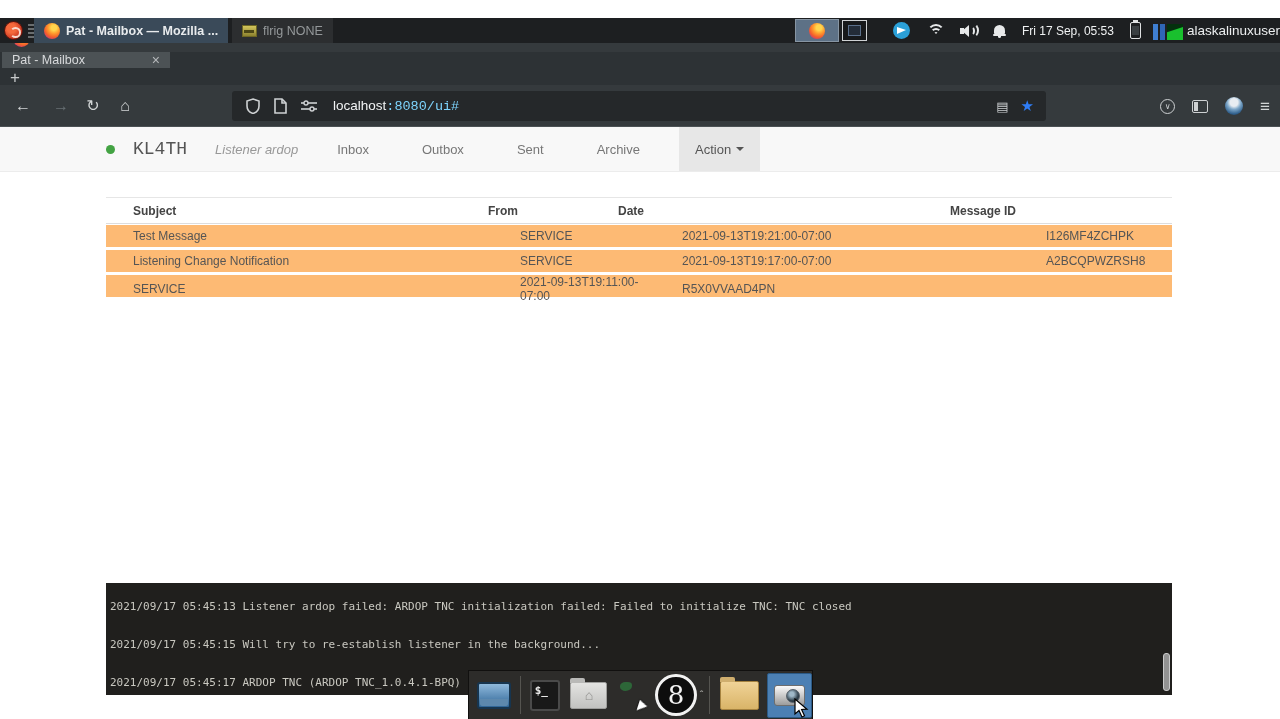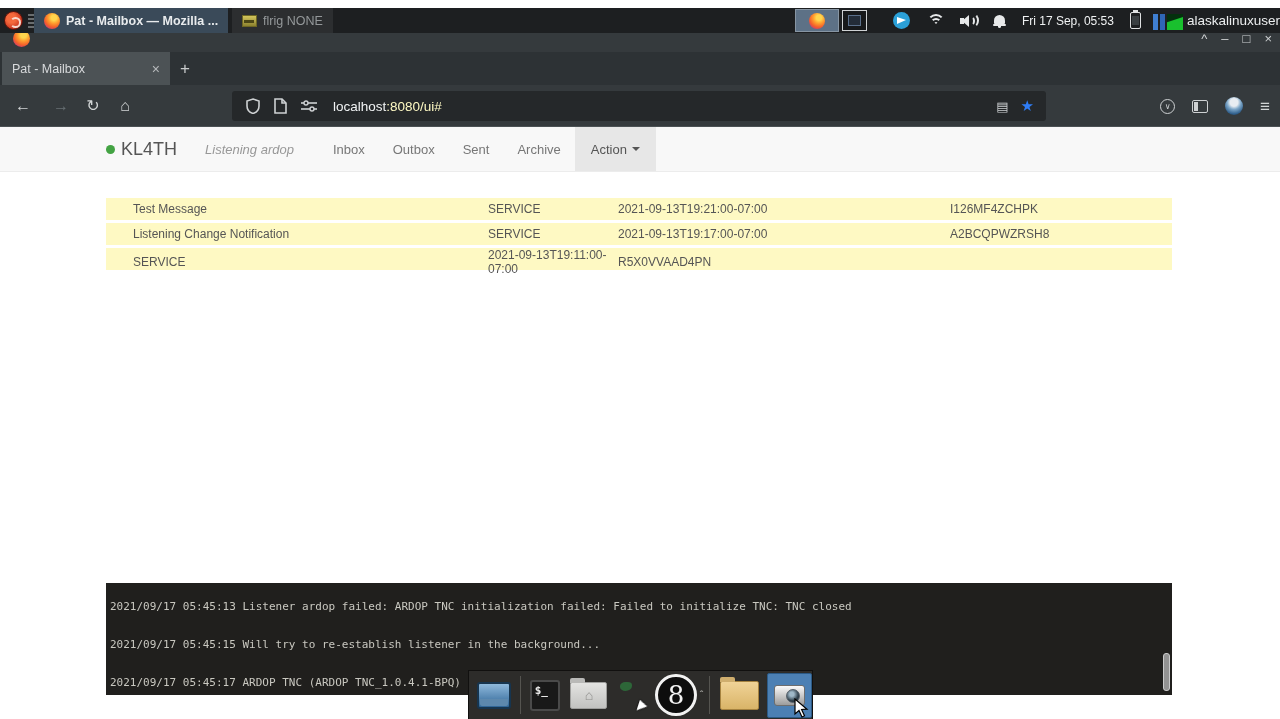--- a/index.html
+++ b/index.html
@@ -8,7 +8,7 @@
   #screen { position:relative; width:1280px; height:719px; overflow:hidden; background:#fff; }
 
   
-  .panel { position:absolute; left:0; top:8px; width:1280px; height:25px; background:#1d1f21; display:flex; align-items:center; z-index:60; }
+  .panel { position:absolute; left:0; top:18px; width:1280px; height:25px; background:#1d1f21; display:flex; align-items:center; z-index:60; }
   .menu-logo { width:19px; height:19px; margin-left:4px; border-radius:50%;
     background:radial-gradient(circle at 38% 38%, #f4693c 0 30%, #c8341f 70%, #8f2013 100%);
     border:1px solid #5c150c; position:relative; }

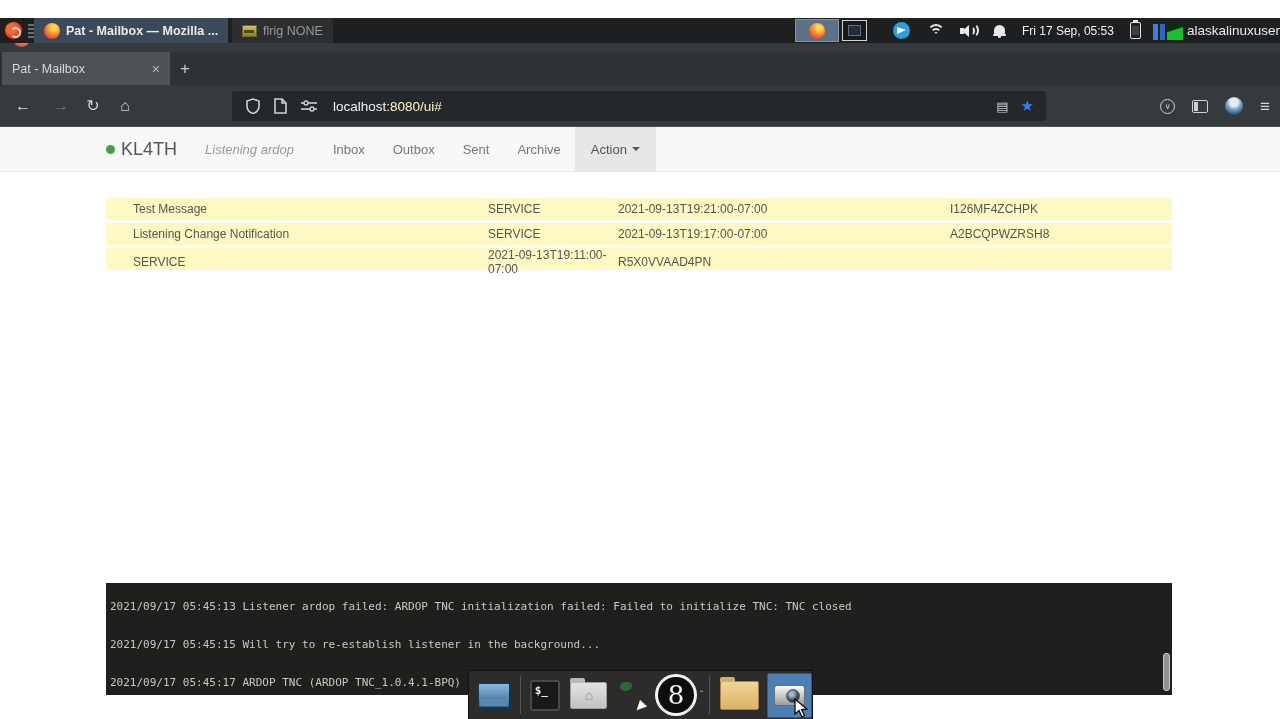--- a/index.html
+++ b/index.html
@@ -60,7 +60,7 @@
   .win-title { position:absolute; left:0; right:0; text-align:center; color:#e1e4e6; font-size:12.5px; font-weight:bold; }
   .win-controls { position:absolute; right:8px; top:0; height:27px; display:flex; align-items:center; gap:14px; color:#ced1d3; font-size:13px; }
   .win-controls span { cursor:default; line-height:1; }
-  .tabstrip { position:absolute; left:0; top:52px; width:1280px; height:33px; background:#2d3235; display:flex; align-items:stretch; }
+  .tabstrip { position:absolute; left:0; top:52px; width:1280px; height:33px; background:#2d3235; display:flex; align-items:stretch;flex-direction:column; }
   .tab { width:168px; margin-left:2px; background:#4c5255; color:#d8dadc; font-size:12.5px; display:flex; align-items:center; padding:0 10px; position:relative; }
   .tab .tab-close { margin-left:auto; color:#b6b9bb; font-size:14px; }
   .newtab { width:30px; display:flex; align-items:center; justify-content:center; color:#c8cbcc; font-size:17px; }

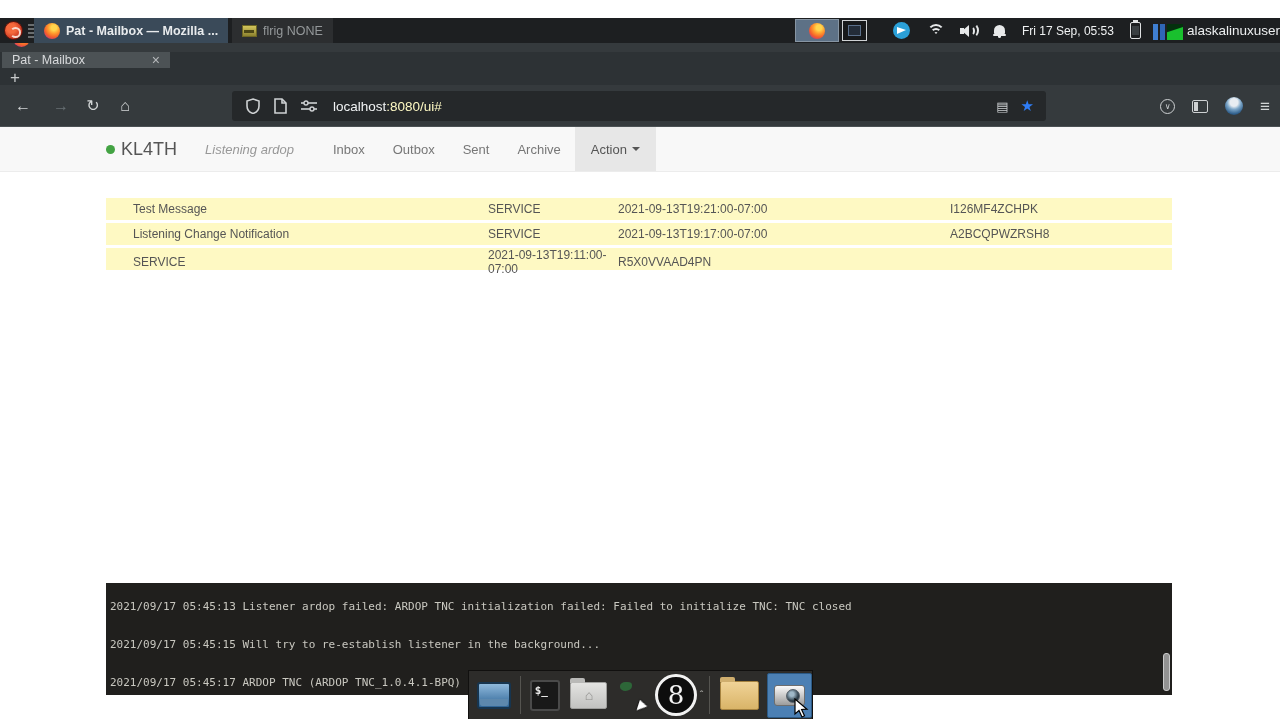--- a/index.html
+++ b/index.html
@@ -71,7 +71,7 @@
   .urlbar { position:absolute; left:232px; top:91px; width:814px; height:30px; background:#25282a; border-radius:3px; display:flex; align-items:center; }
   .urlbar .u-ic { color:#ced1d3; margin-left:14px; display:flex; align-items:center; }
   .url-text { margin-left:16px; font-size:13.5px; color:#f1f3f4; white-space:nowrap; }
-  .url-text .dim { color:#fef9c3; }
+  .url-text .dim { color:#7dd3fc;font-family:Liberation Mono, monospace; }
   .url-right { margin-left:auto; display:flex; align-items:center; gap:12px; margin-right:12px; }
   .reader-ic { color:#ced1d3; font-size:13px; }
   .star-ic { color:#2f7df6; font-size:15px; }

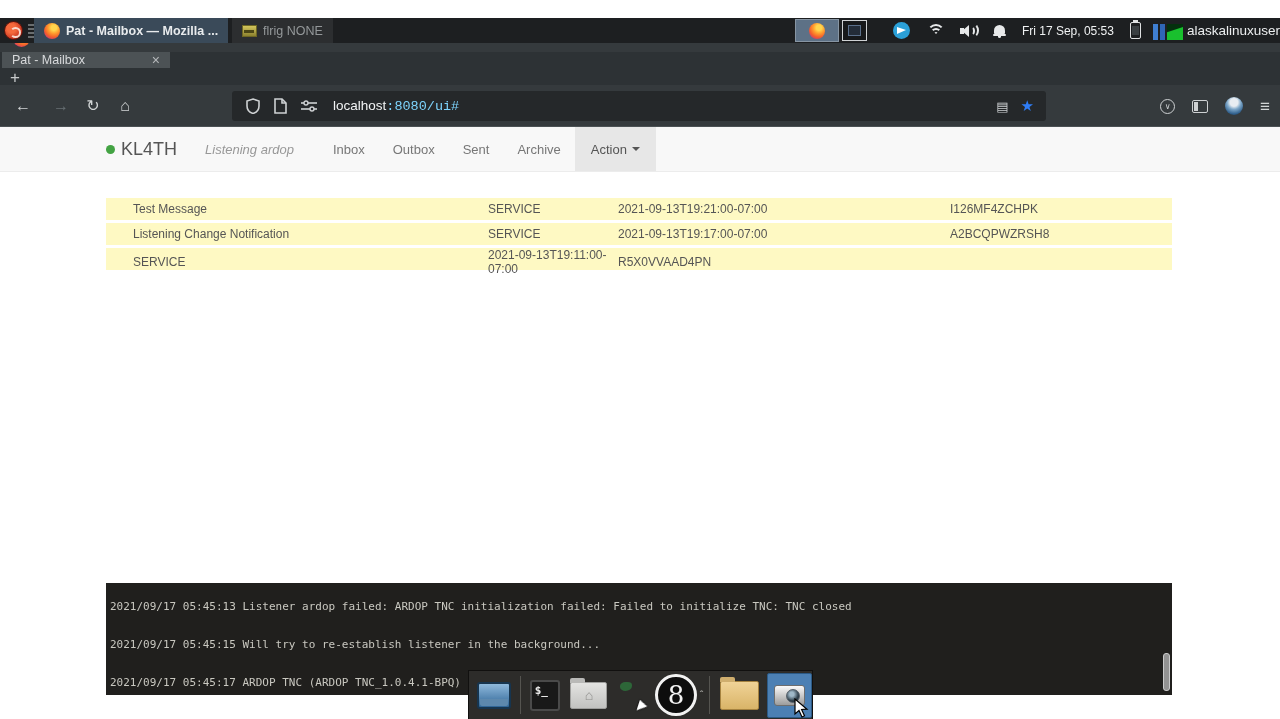--- a/index.html
+++ b/index.html
@@ -86,7 +86,7 @@
   
   .page { position:absolute; left:0; top:127px; width:1280px; height:592px; background:#fff; }
   .navbar { position:relative; width:1280px; height:45px; background:#f8f8f8; border-bottom:1px solid #ececec; display:flex; align-items:stretch; padding-left:106px; }
-  .brand { display:flex; align-items:center; gap:6px; }
+  .brand { display:flex; align-items:center; gap:18px;font-family:Liberation Mono, monospace; }
   .status-dot { width:9px; height:9px; border-radius:50%; background:#43a343; }
   .callsign { font-size:18px; color:#555; }
   .listen-status { font-style:italic; color:#989898; font-size:13px; margin-left:28px; align-self:center; }

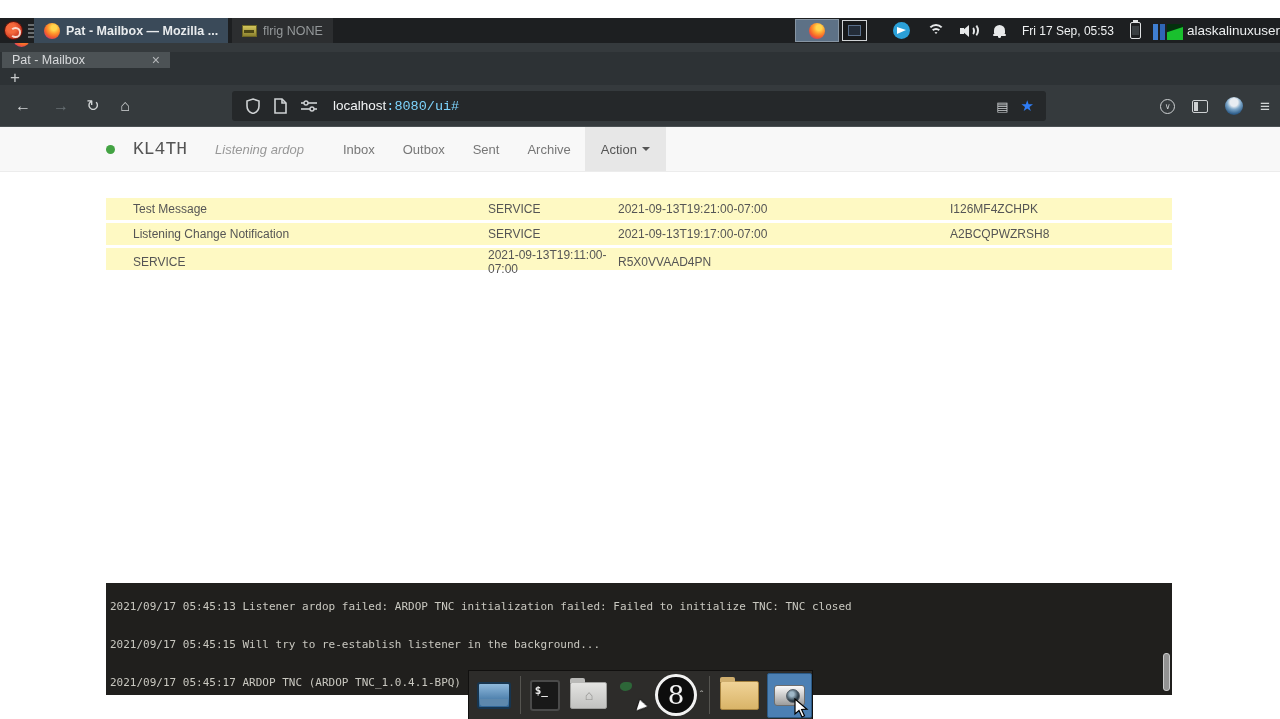--- a/index.html
+++ b/index.html
@@ -248,7 +248,7 @@
         <span class="status-dot"></span>
         <span class="callsign">KL4TH</span>
       </div>
-      <div class="listen-status">Listening ardop</div>
+      <div class="listen-status">Listener ardop</div>
       <div class="nav-links">
         <div class="nav-link">Inbox</div>
         <div class="nav-link">Outbox</div>

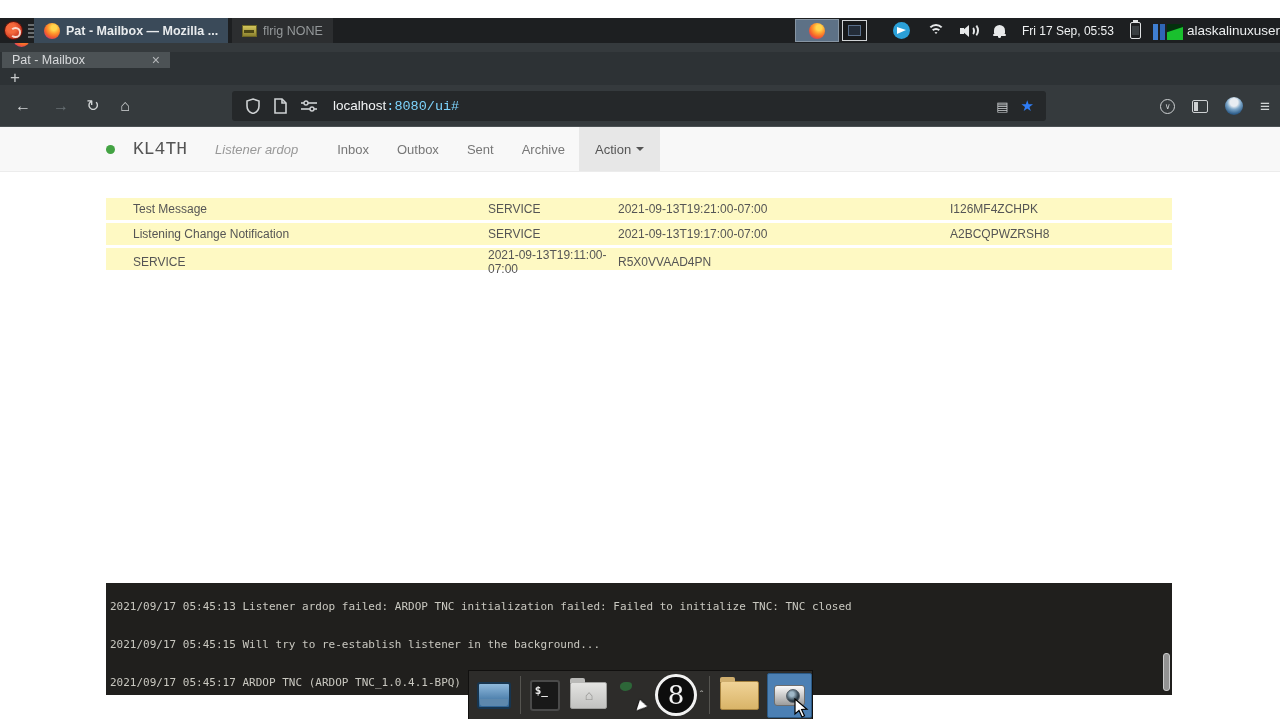--- a/index.html
+++ b/index.html
@@ -90,7 +90,7 @@
   .status-dot { width:9px; height:9px; border-radius:50%; background:#43a343; }
   .callsign { font-size:18px; color:#555; }
   .listen-status { font-style:italic; color:#989898; font-size:13px; margin-left:28px; align-self:center; }
-  .nav-links { display:flex; align-items:stretch; margin-left:25px; }
+  .nav-links { display:flex; align-items:stretch; margin-left:25px;gap:25px; }
   .nav-link { display:flex; align-items:center; padding:0 14px; color:#777; font-size:13px; cursor:pointer; }
   .nav-link.action { background:#e7e7e7; color:#555; gap:5px; padding:0 16px; }
   .caret-down { width:0; height:0; border-left:4px solid transparent; border-right:4px solid transparent; border-top:4px solid #555; }

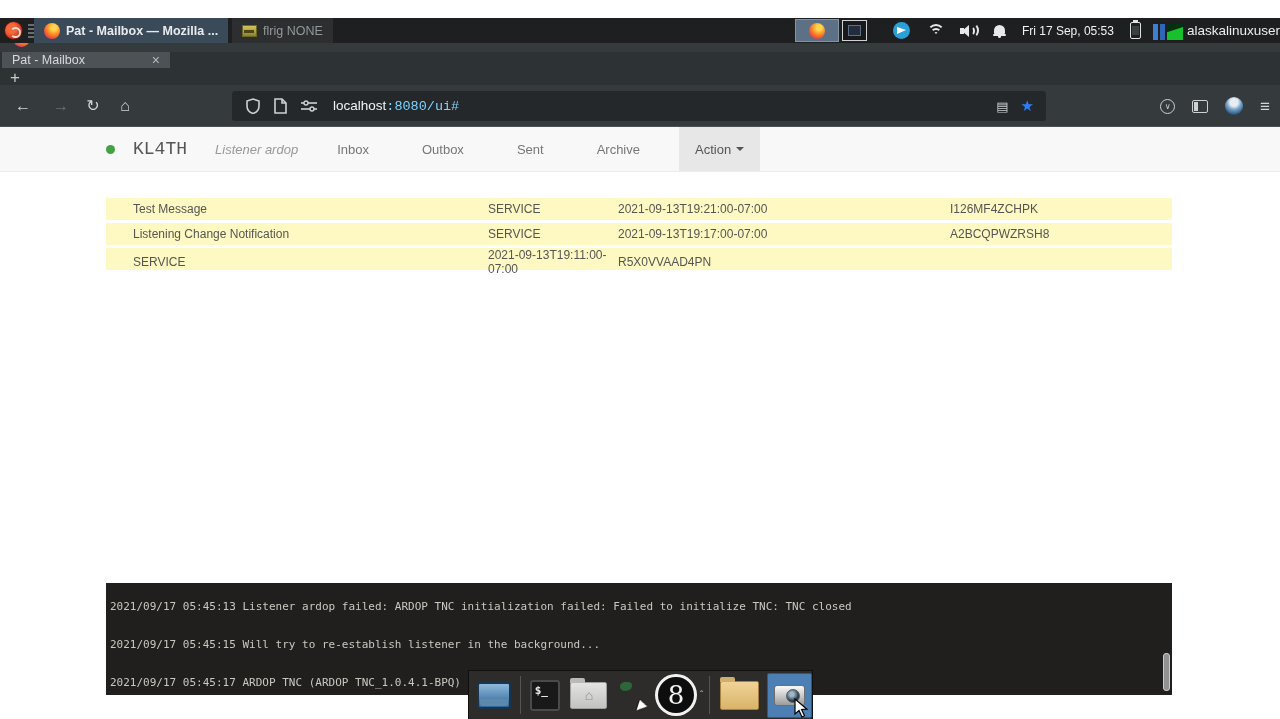--- a/index.html
+++ b/index.html
@@ -262,6 +262,12 @@
     </div>
 
     <div class="mail-table">
+      <div class="t-head">
+        <div>Subject</div>
+        <div>From</div>
+        <div>Date</div>
+        <div>Message ID</div>
+      </div>
       <div class="t-row">
         <div>Test Message</div>
         <div>SERVICE</div>

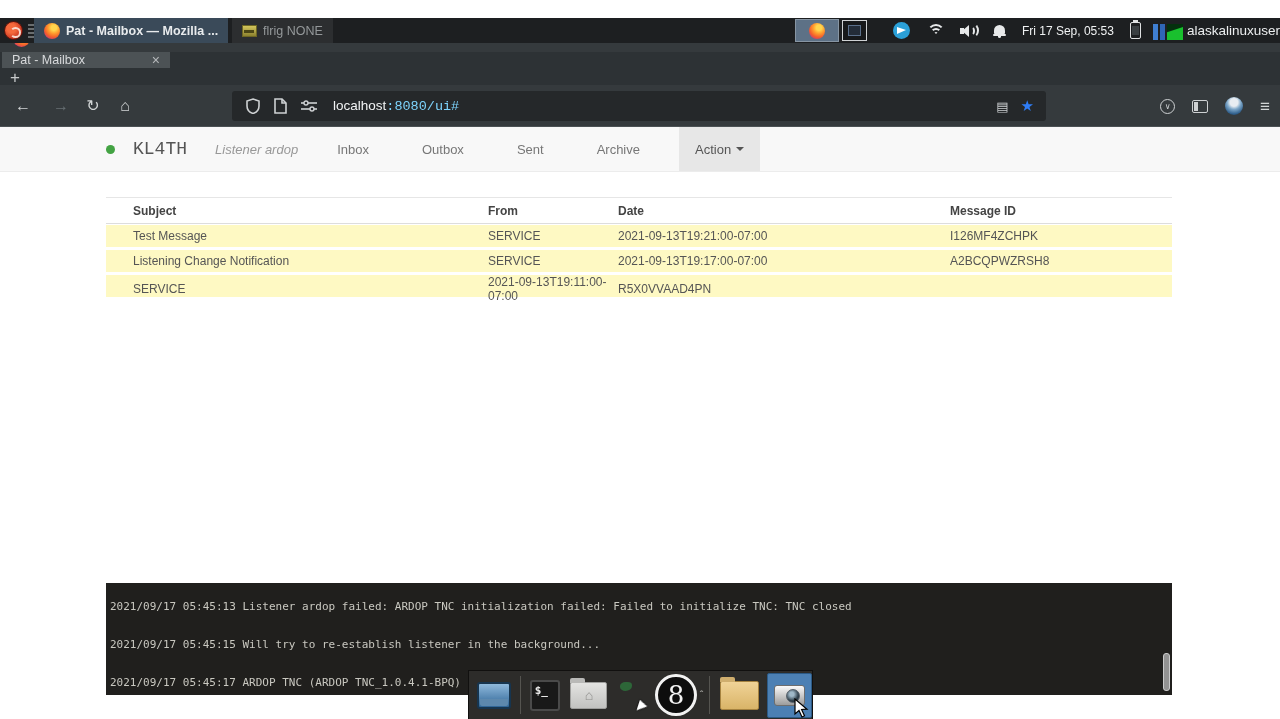--- a/index.html
+++ b/index.html
@@ -99,7 +99,7 @@
   .mail-table { position:absolute; left:106px; top:70px; width:1066px; font-size:12px; color:#555; }
   .t-head, .t-row { display:grid; grid-template-columns:382px 130px 332px auto; align-items:center; }
   .t-head { height:27px; font-weight:bold; color:#444; border-top:1px solid #e6e6e6; border-bottom:1px solid #ddd; background:#fff; }
-  .t-row { height:25px; background:#fef9c3; border-bottom:2px solid #fff; border-top:1px solid #fff; cursor:pointer; }
+  .t-row { height:25px; background:#fdba74; border-bottom:2px solid #fff; border-top:1px solid #fff; cursor:pointer;gap:32px; }
   .t-head > div:first-child, .t-row > div:first-child { padding-left:27px; }
 
   

